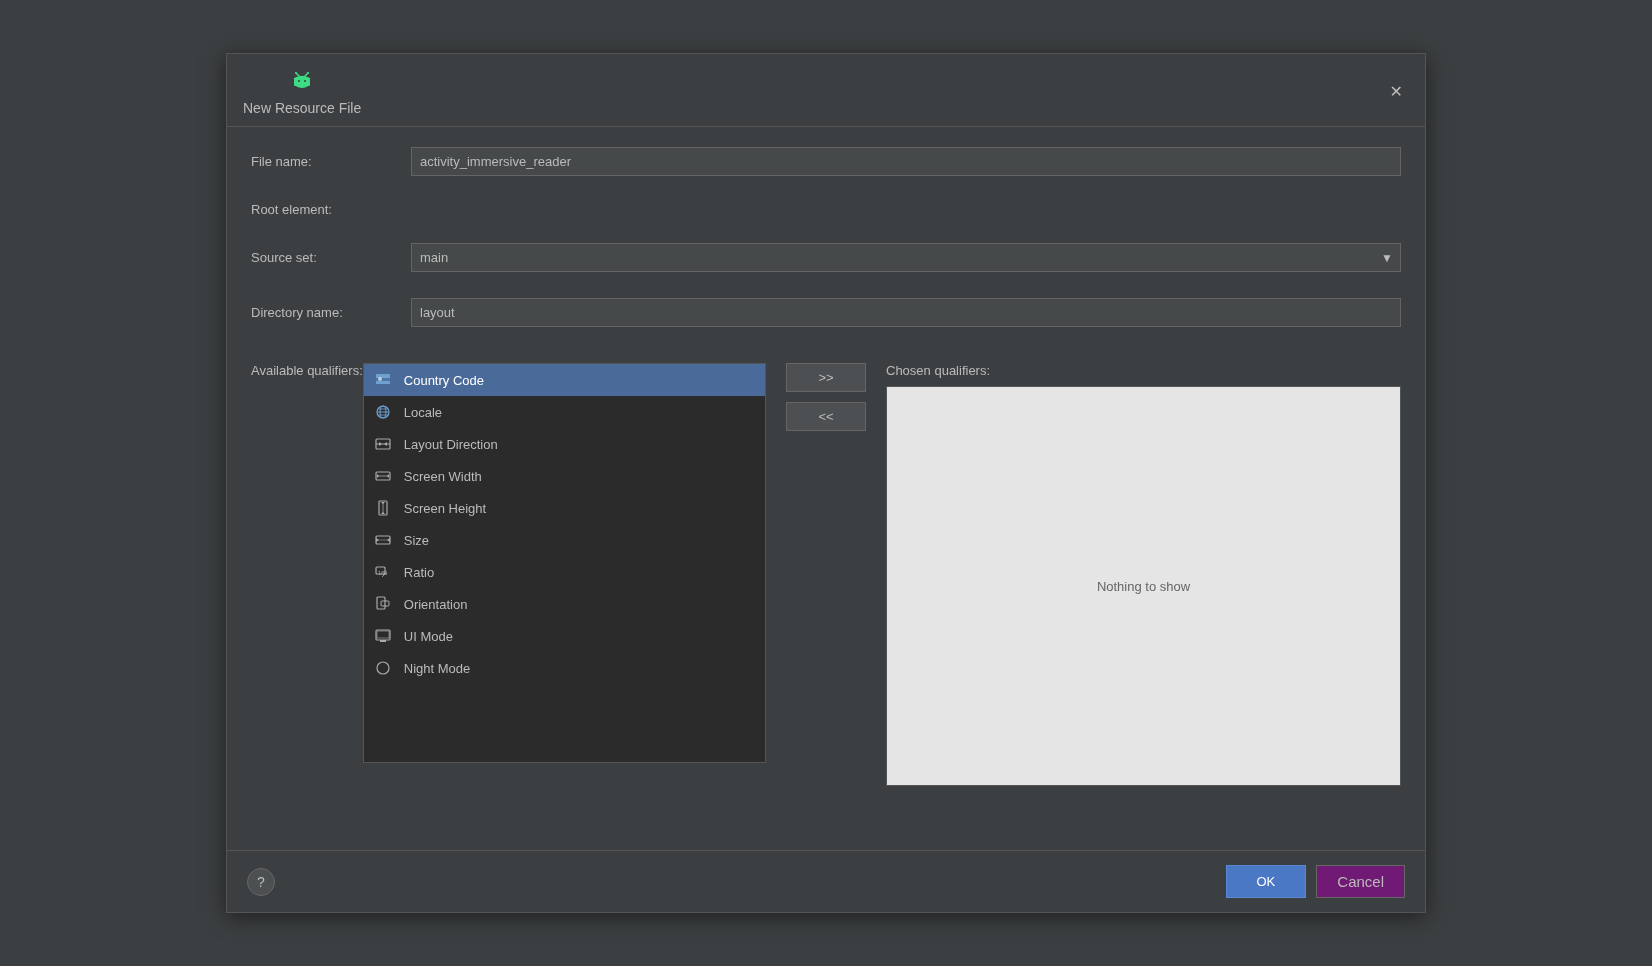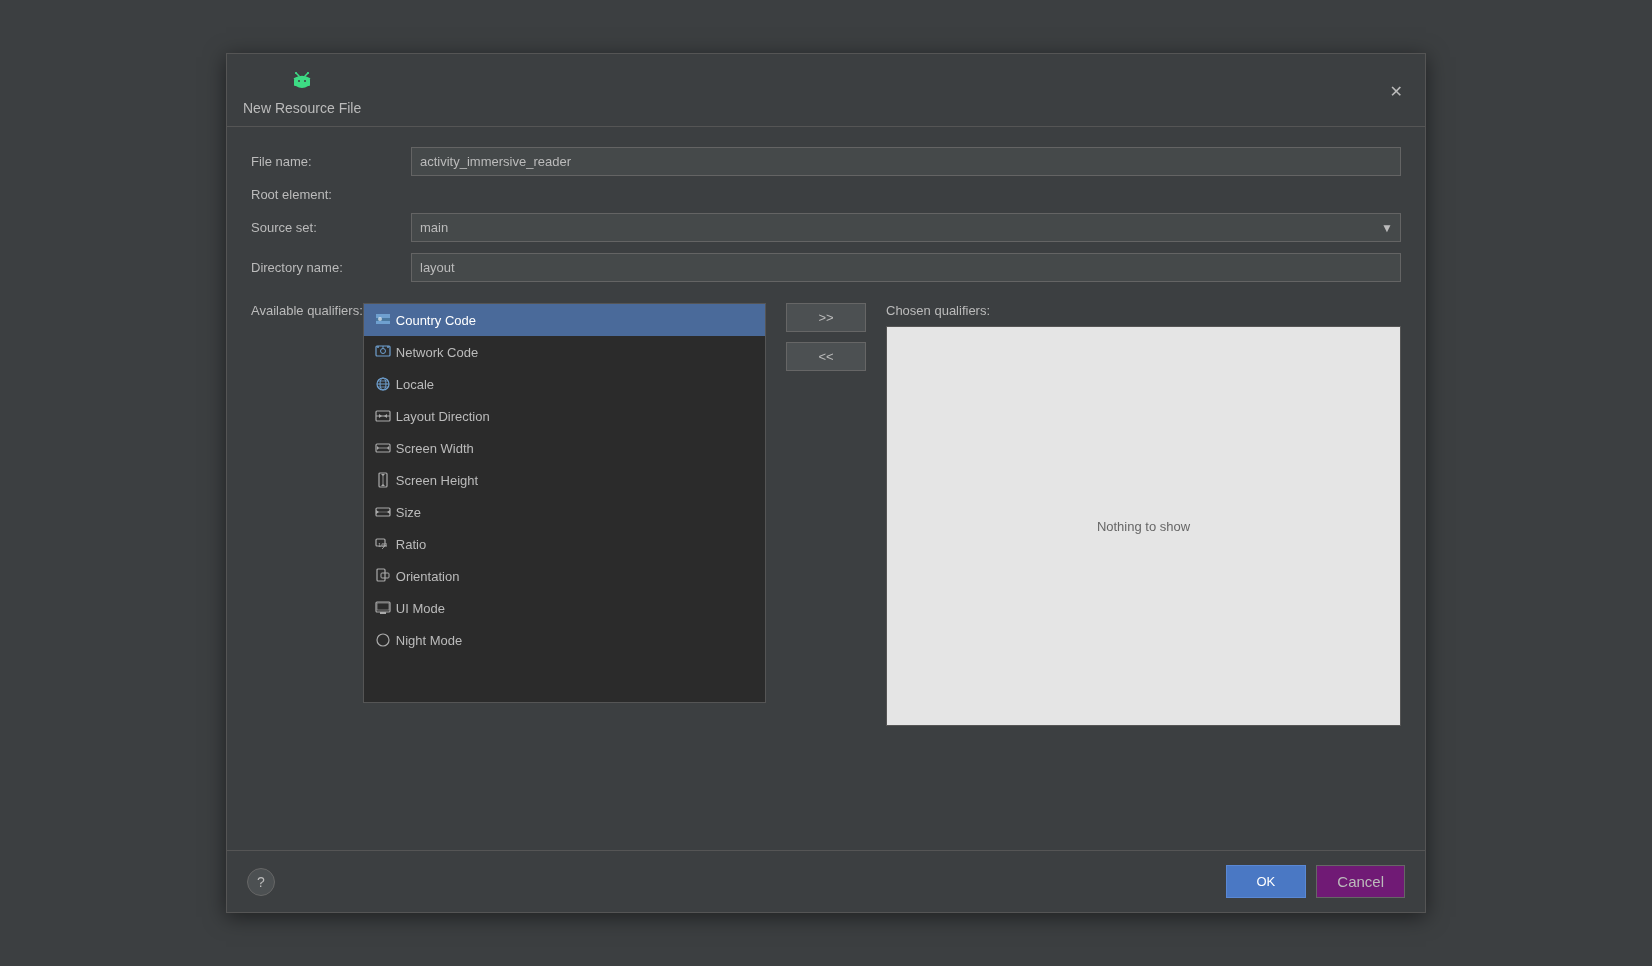--- a/index.html
+++ b/index.html
@@ -79,7 +79,7 @@
     .form-row {
       display: flex;
       align-items: center;
-      margin-bottom: 11px;
+      margin-bottom: 26px;
     }
 
     .form-label {

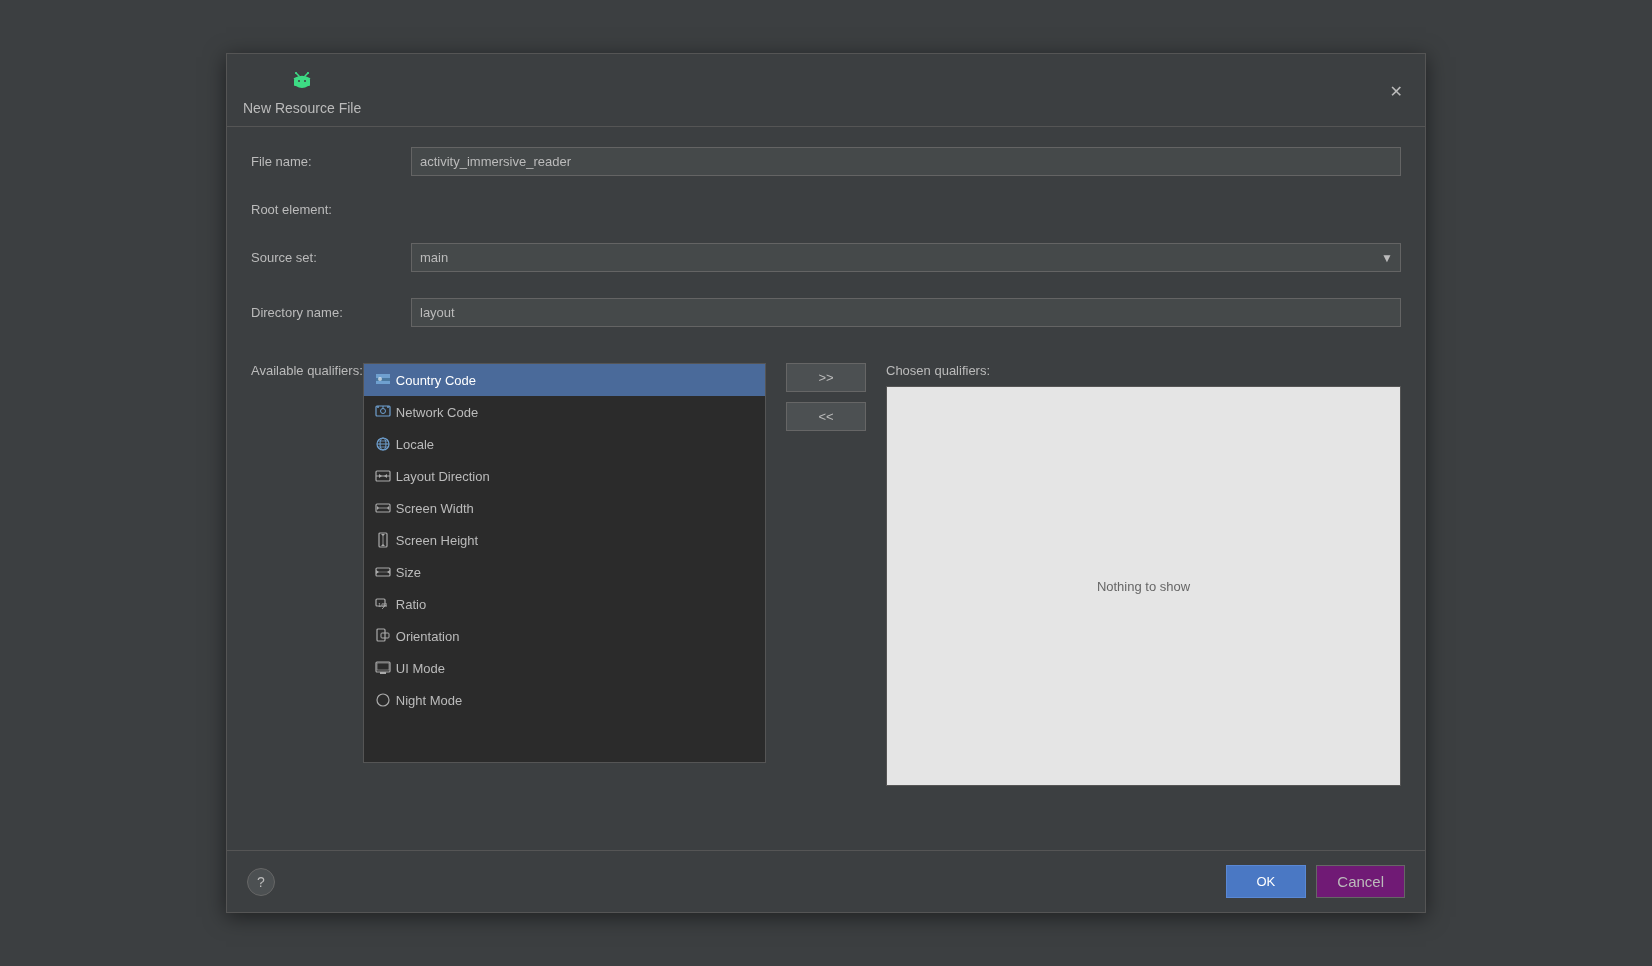--- a/index.html
+++ b/index.html
@@ -153,7 +153,7 @@
       align-items: center;
       padding: 7px 10px;
       cursor: pointer;
-      gap: 4px;
+      gap: 12px;
       color: #bbbbbb;
       font-size: 13px;
     }

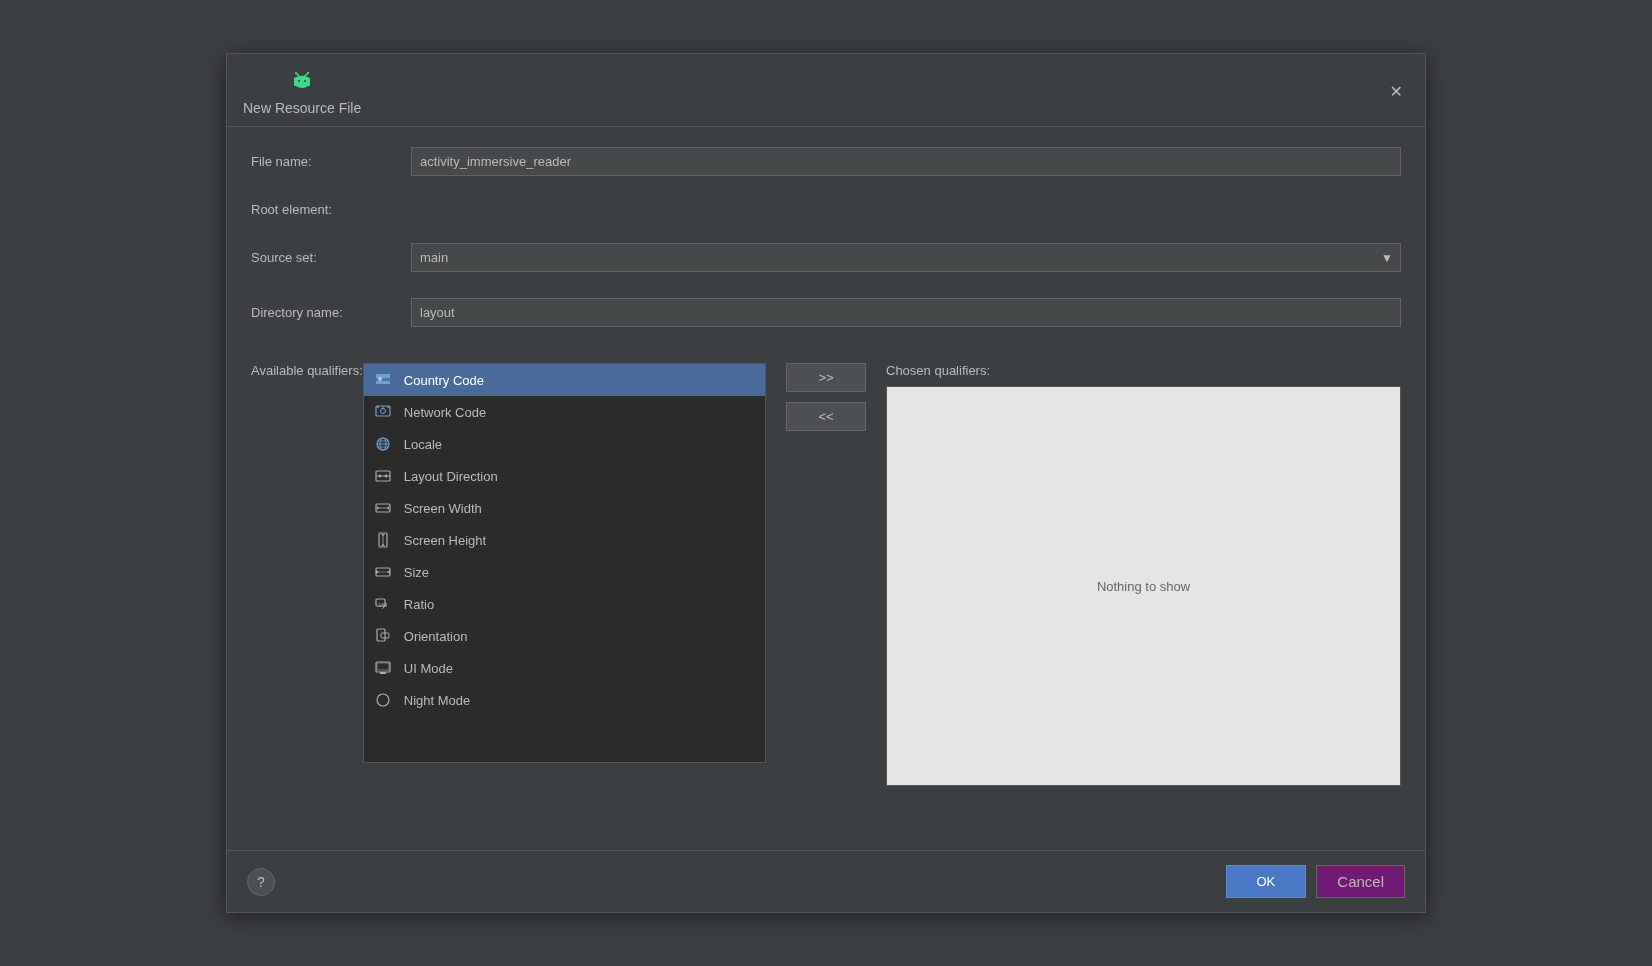--- a/index.html
+++ b/index.html
@@ -337,18 +337,6 @@
             <span>Country Code</span>
           </div>
 
-          <div class="qualifier-item">
-            <span class="qualifier-icon">
-              <svg width="18" height="18" viewBox="0 0 18 18">
-                <rect x="2" y="3" width="14" height="10" rx="1" fill="none" stroke="#6fa0d0" stroke-width="1.2"></rect>
-                <circle cx="9" cy="8" r="2.5" fill="none" stroke="#6fa0d0" stroke-width="1"></circle>
-                <line x1="9" y1="5.5" x2="9" y2="3" stroke="#6fa0d0" stroke-width="1"></line>
-                <circle cx="4" cy="4" r="1" fill="#6fa0d0"></circle>
-                <circle cx="14" cy="4" r="1" fill="#6fa0d0"></circle>
-              </svg>
-            </span>
-            <span>Network Code</span>
-          </div>
 
           <div class="qualifier-item">
             <span class="qualifier-icon">

